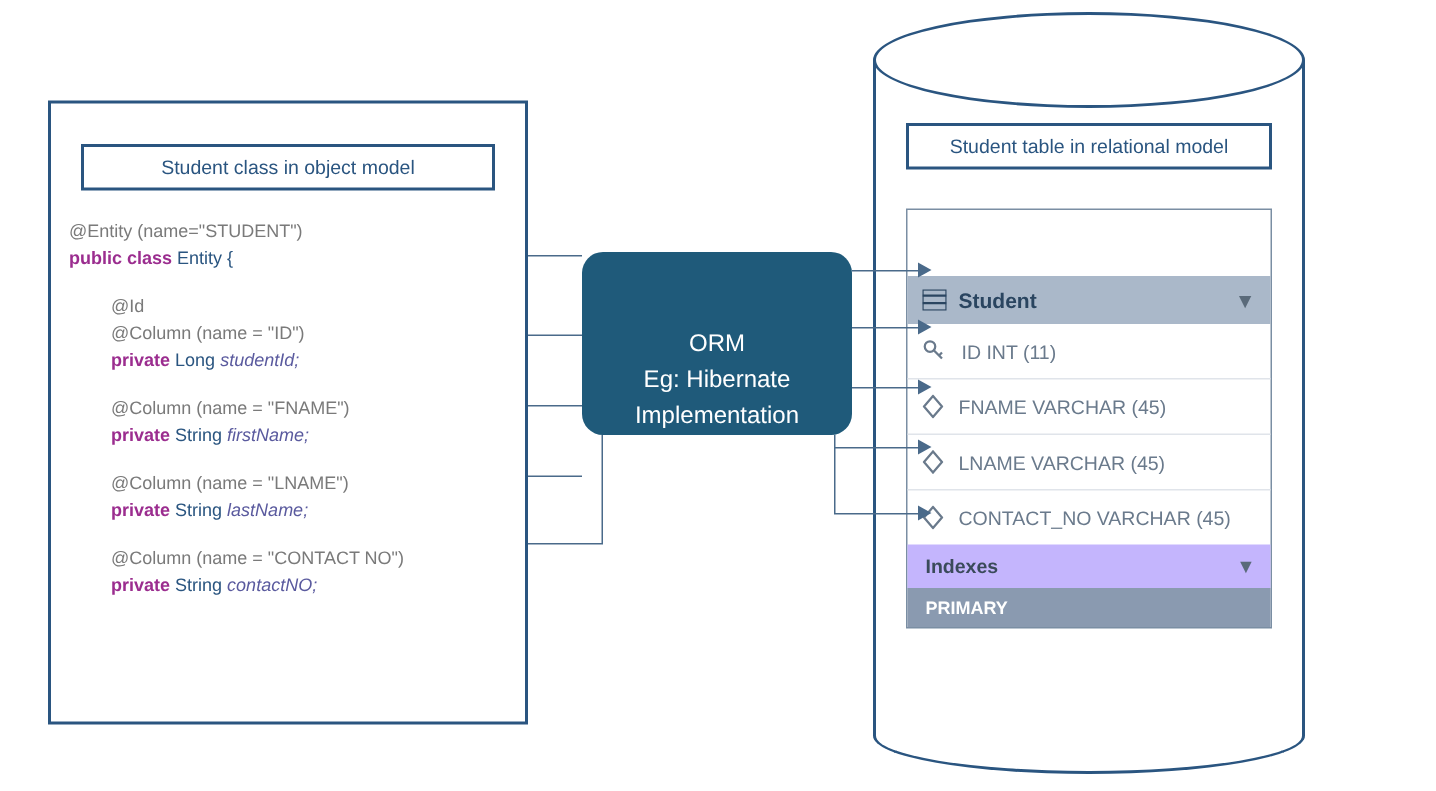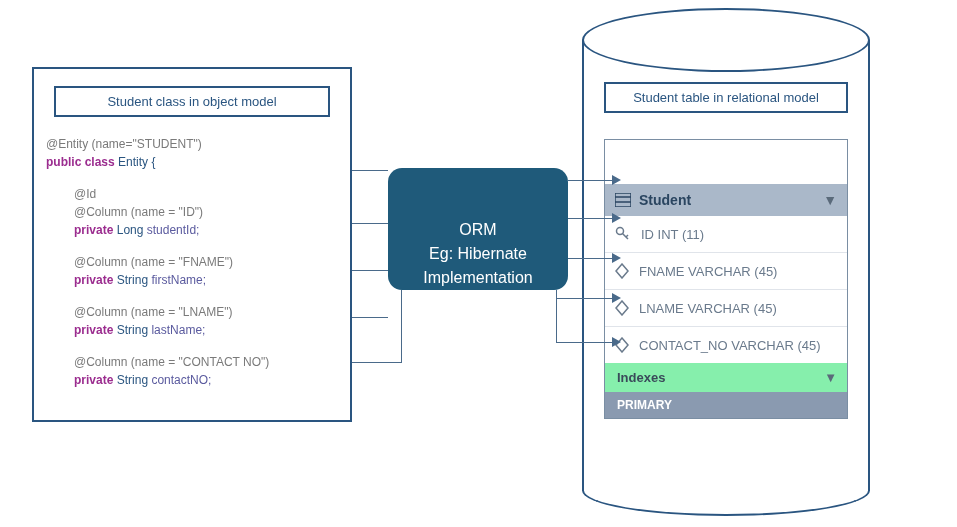--- a/index.html
+++ b/index.html
@@ -22,9 +22,9 @@
       left: 32px;
       top: 67px;
       width: 320px;
-      height: 355px;
-      border: 2px solid #2a5580;
-      padding: 13px 12px;
+      height: 416px;
+      border: 2px solid #2a5580;
+      padding: 23px 12px;
       background: #fff;
     }
     .panel-title-box {

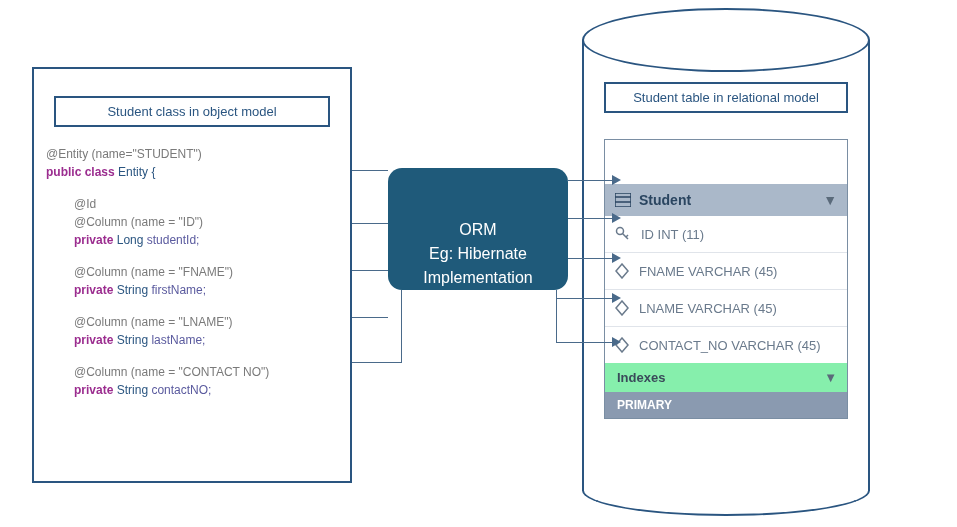--- a/index.html
+++ b/index.html
@@ -46,7 +46,7 @@
     .keyword { color: #9b2d8f; font-weight: 600; }
     .classname { color: #2a5580; }
     .type { color: #2a5580; }
-    .field { color: #5a5a9e; }
+    .field { color: #5a5a9e; font-style: italic; }
     .code-block {
       margin-bottom: 14px;
     }

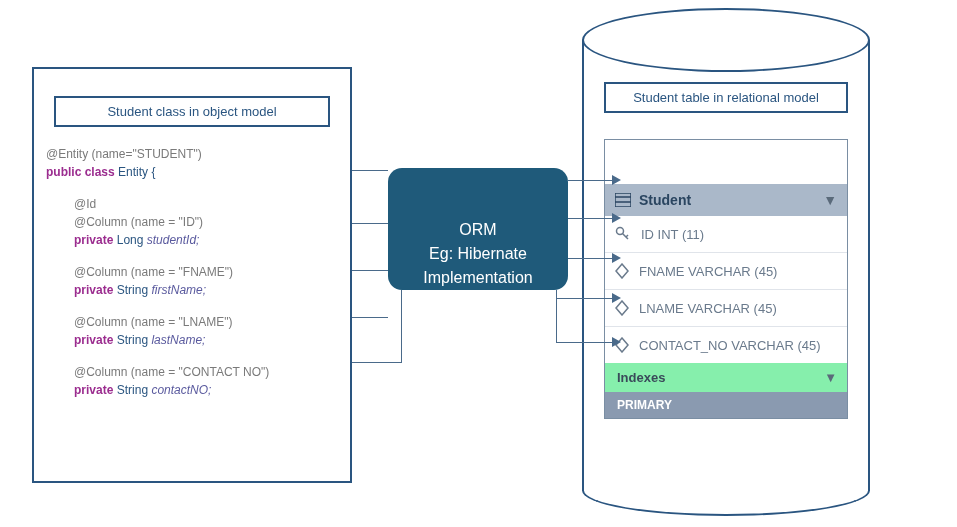--- a/index.html
+++ b/index.html
@@ -157,7 +157,7 @@
     }
     .table-row:last-of-type { border-bottom: none; }
     .table-section {
-      background: #86efac;
+      background: #c4b5fd;
       padding: 7px 12px;
       color: #3a4a5a;
       font-weight: 600;

